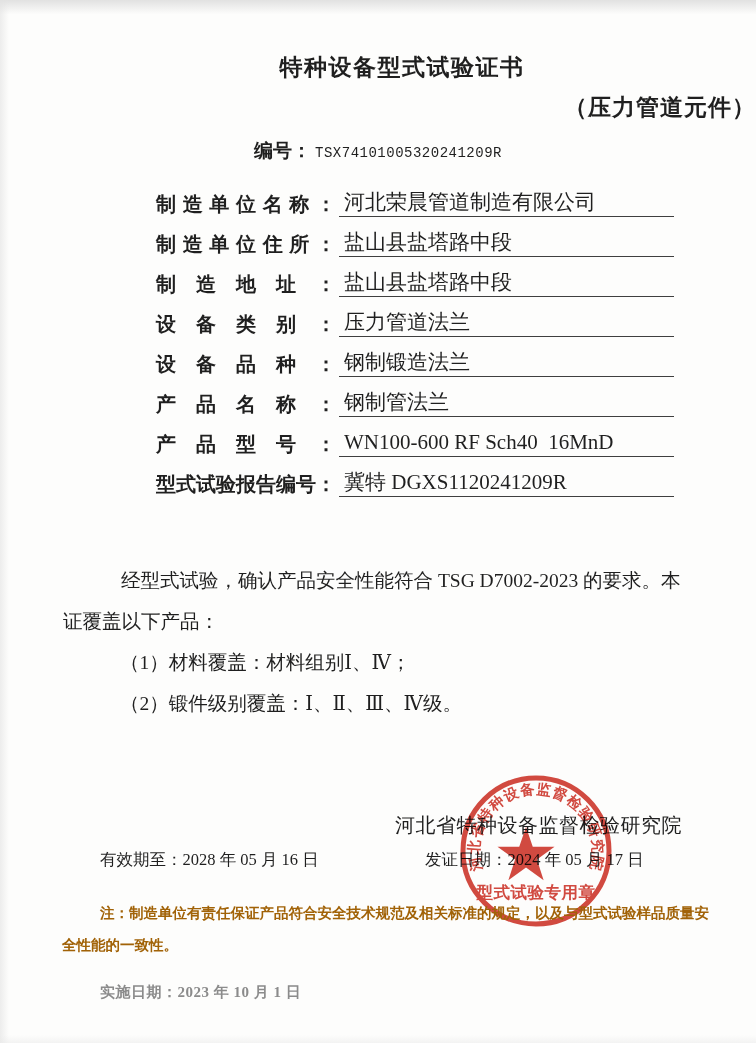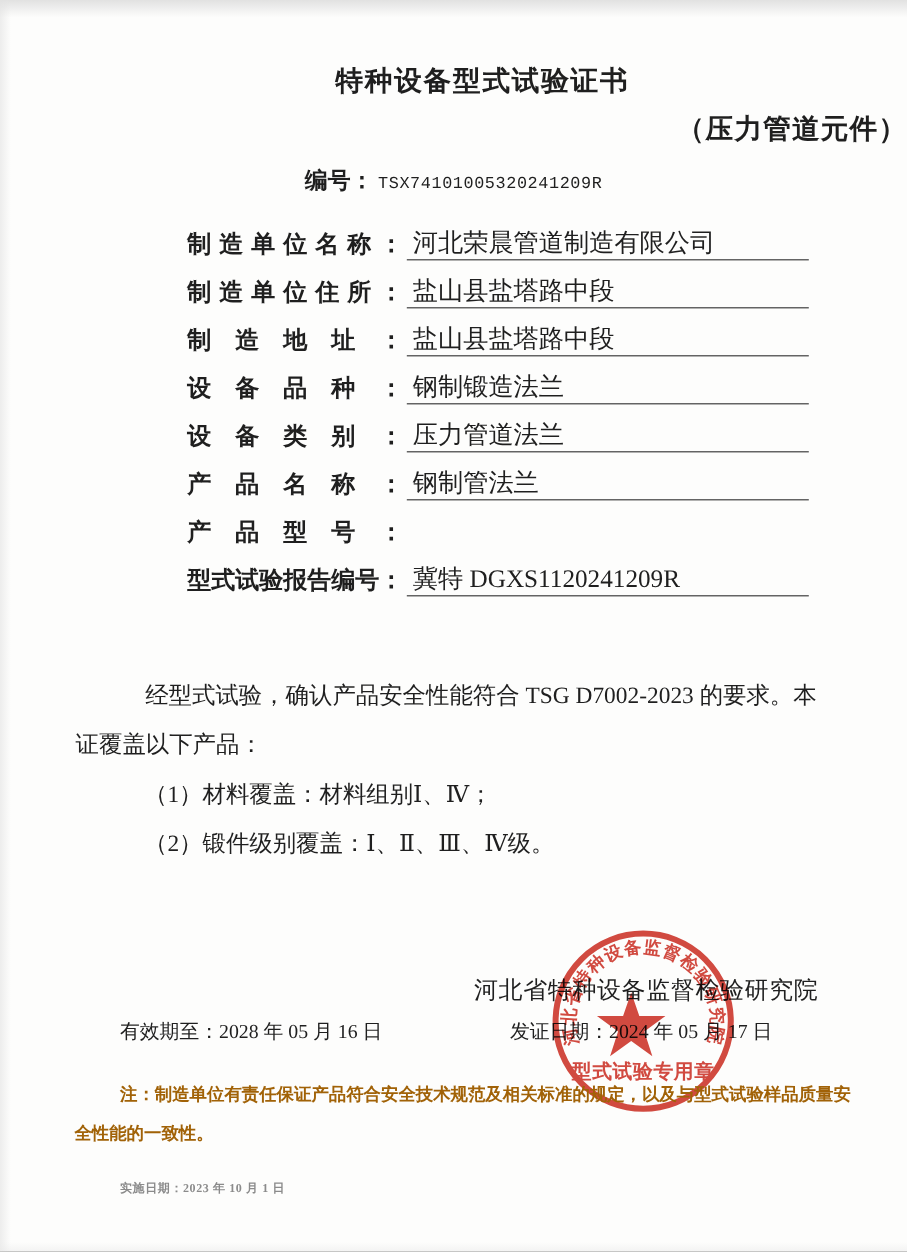--- a/index.html
+++ b/index.html
@@ -82,12 +82,12 @@
       <span class="f-value">盐山县盐塔路中段</span>
     </div>
     <div class="f-row">
+      <span class="f-label">设备类别：</span>
+      <span class="f-value">压力管道法兰</span>
+    </div>
+    <div class="f-row">
       <span class="f-label">设备品种：</span>
       <span class="f-value">钢制锻造法兰</span>
-    </div>
-    <div class="f-row">
-      <span class="f-label">设备类别：</span>
-      <span class="f-value">压力管道法兰</span>
     </div>
     <div class="f-row">
       <span class="f-label">产品名称：</span>

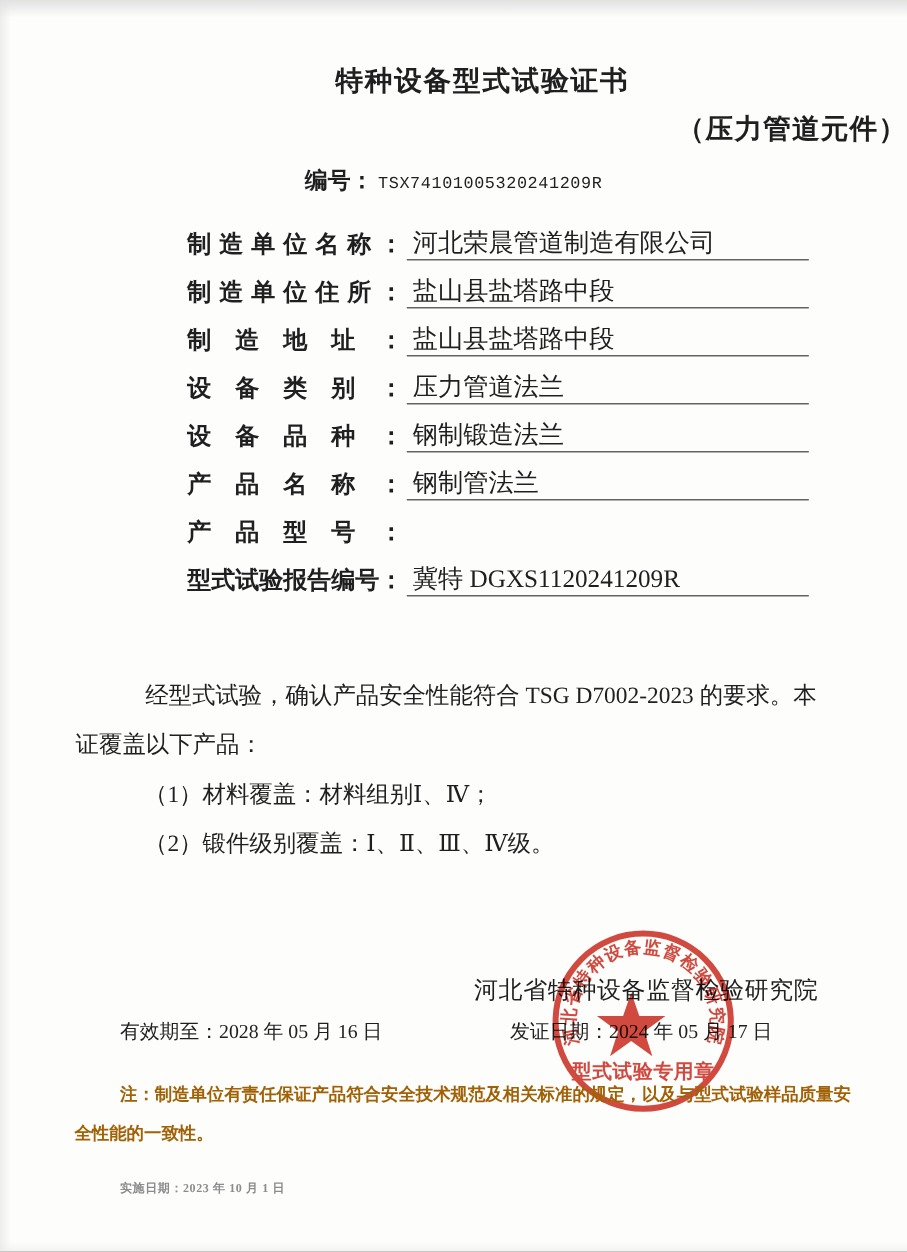--- a/index.html
+++ b/index.html
@@ -95,6 +95,7 @@
     </div>
     <div class="f-row">
       <span class="f-label">产品型号：</span>
+      <span class="f-value">WN100-600 RF Sch40  16MnD</span>
     </div>
     <div class="f-row">
       <span class="f-label">型式试验报告编号：</span>

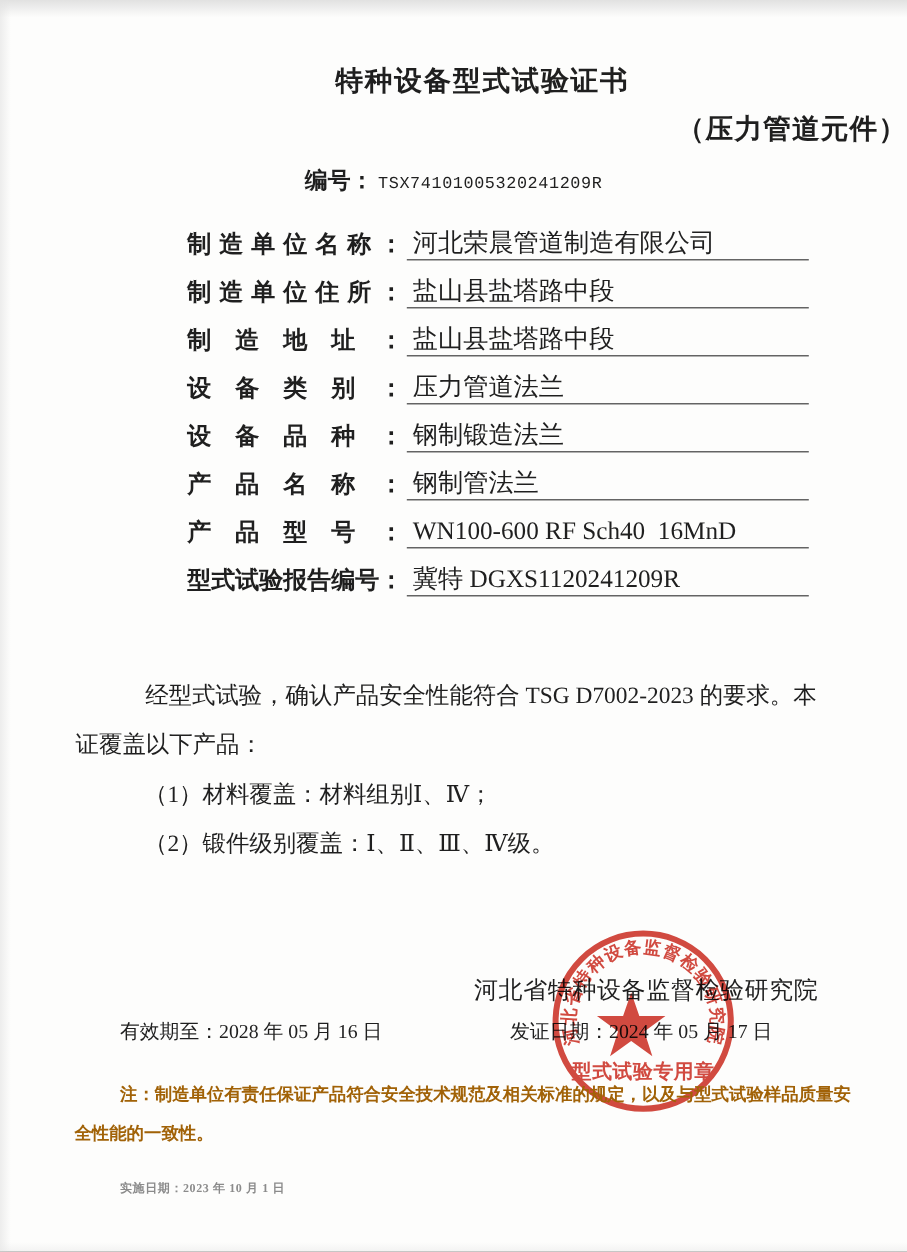--- a/index.html
+++ b/index.html
@@ -46,7 +46,7 @@
 
   .note{position:absolute;left:62px;top:897px;width:648px;
     font-size:14.5px;font-weight:600;line-height:32px;text-indent:38px;color:#a16207;}
-  .impl-date{position:absolute;left:100px;top:983px;font-size:10px;
+  .impl-date{position:absolute;left:100px;top:983px;font-size:15px;
     font-weight:600;color:#8b8b8b;letter-spacing:.5px;}
 
   .stamp{position:absolute;left:450px;top:763px;width:172px;height:176px;

